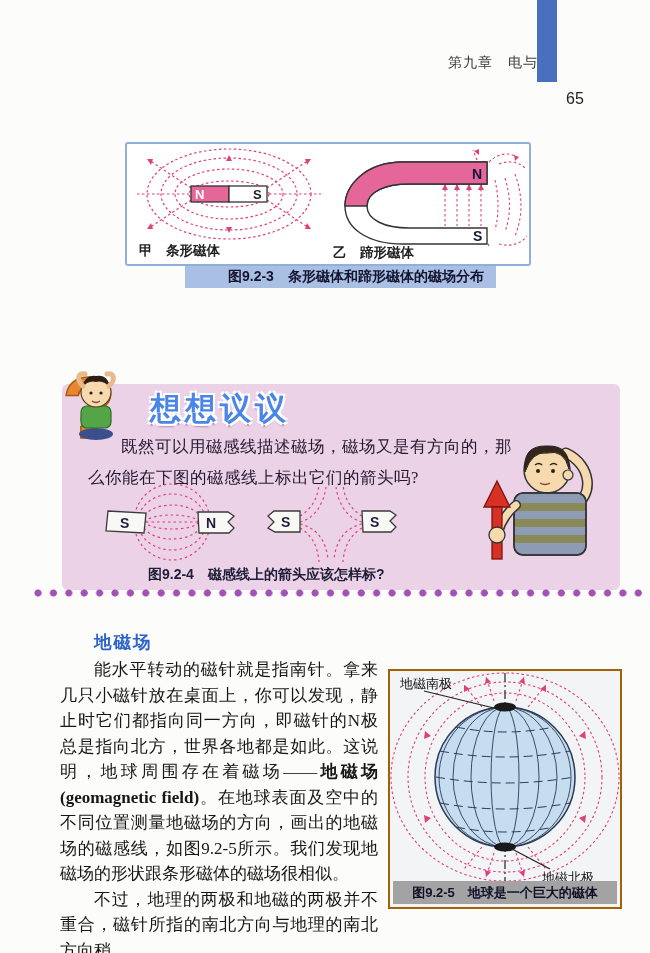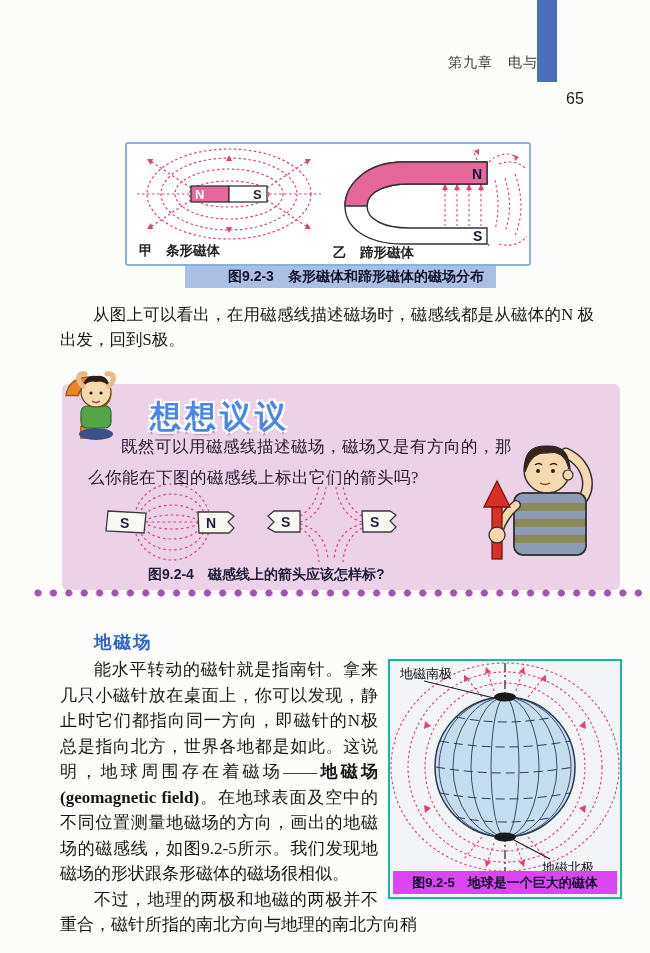--- a/index.html
+++ b/index.html
@@ -130,7 +130,6 @@
   </div>
   <div class="fig-caption cap923">图9.2-3　条形磁体和蹄形磁体的磁场分布</div>
 
-  <div class="para p2">从图上可以看出，在用磁感线描述磁场时，磁感线都是从磁体的N 极出发，回到S极。</div>
 
   <div class="thinkbox"></div>
 

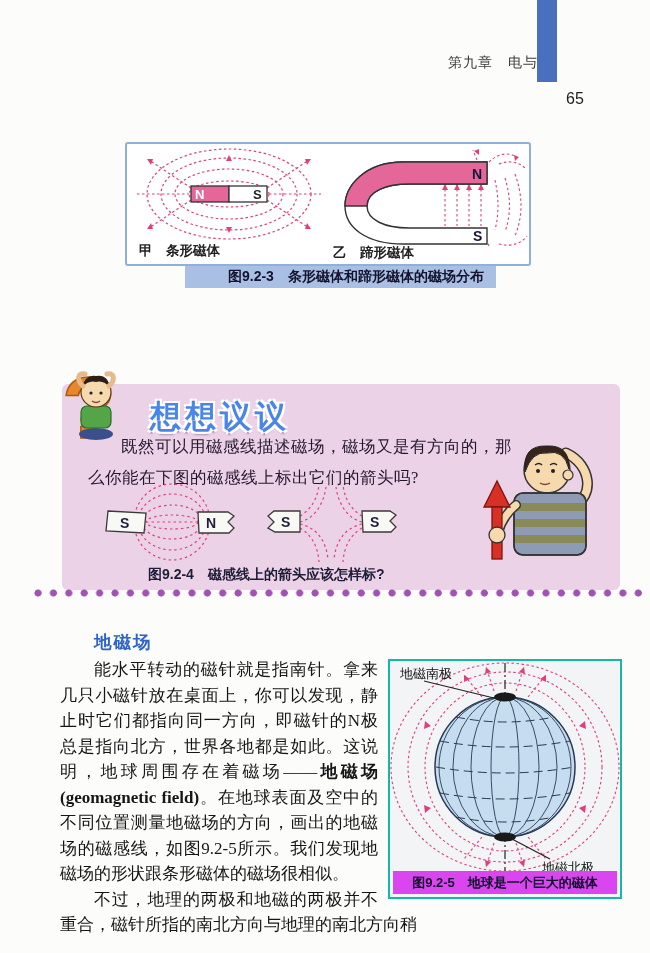--- a/index.html
+++ b/index.html
@@ -33,7 +33,7 @@
   .think-title { position:absolute; top:388px; left:150px; font-family:"Liberation Sans",sans-serif;
     font-size:31px; font-weight:bold; color:#4a86e8; letter-spacing:4px;
     text-shadow:-2px -2px 0 #fff, 2px -2px 0 #fff, -2px 2px 0 #fff, 2px 2px 0 #fff,
-                0 3px 2px rgba(90,40,120,.45);margin-top:8px; }
+                0 3px 2px rgba(90,40,120,.45); }
   .think-q { position:absolute; top:432px; left:88px; width:432px; font-size:16.5px;
     line-height:1.85; text-indent:2em; color:#21172e; letter-spacing:.5px; }
   .cap924 { position:absolute; top:566px; left:148px; font-family:"Liberation Sans",sans-serif;

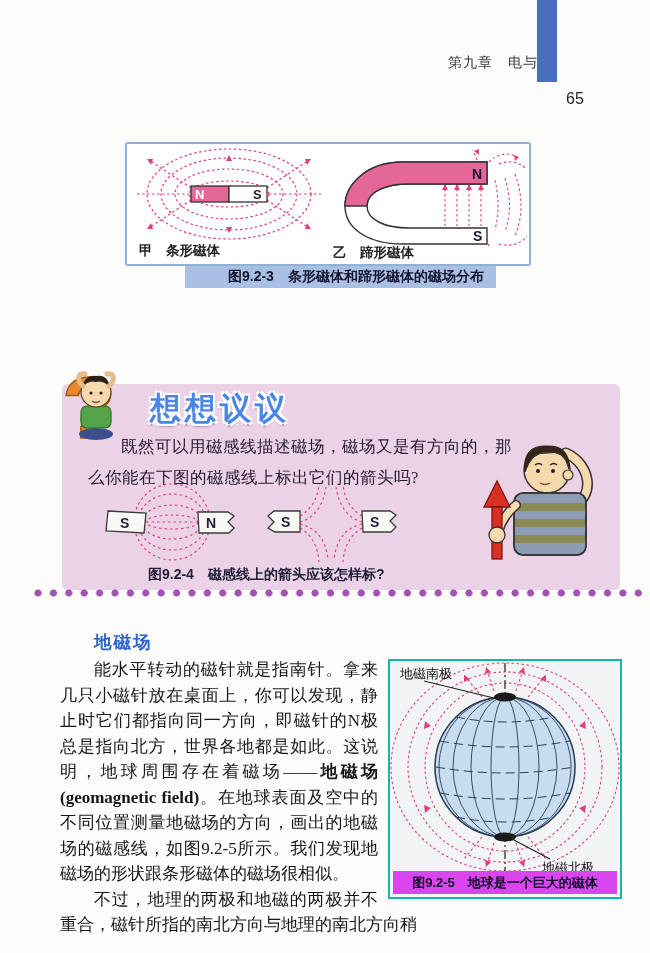--- a/index.html
+++ b/index.html
@@ -50,8 +50,8 @@
   .geo-body { position:absolute; top:657px; left:60px; width:562px; font-size:17px;
     line-height:1.5; text-align:justify; color:#161616; }
   .geo-body p { text-indent:2em; }
-  .fig925 { float:right; width:234px; height:240px; margin:2px 0 6px 10px;
-    background:#f3f4f6; border:2px solid #14b8a6; position:relative; }
+  .fig925 { float:right; width:234px; height:240px; margin:12px 0 6px 10px;
+    background:#f3f4f6; border:2px solid #a16207; position:relative; }
   .cap925 { position:absolute; bottom:3px; left:3px; right:3px; background:#d946ef;
     font-family:"Liberation Sans",sans-serif; font-size:13px; font-weight:bold; color:#101028;
     text-align:center; padding:2px 0; white-space:nowrap; }

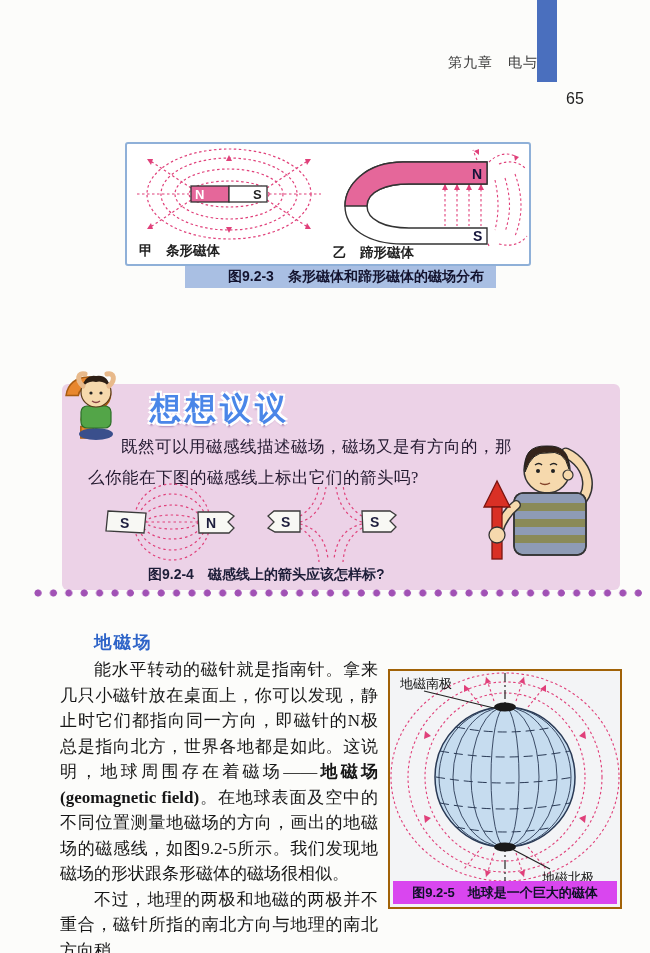--- a/index.html
+++ b/index.html
@@ -52,7 +52,7 @@
   .geo-body p { text-indent:2em; }
   .fig925 { float:right; width:234px; height:240px; margin:12px 0 6px 10px;
     background:#f3f4f6; border:2px solid #a16207; position:relative; }
-  .cap925 { position:absolute; bottom:3px; left:3px; right:3px; background:#d946ef;
+  .cap925 { position:absolute; bottom:3px; left:3px; right:3px; background:#a3a3a3;
     font-family:"Liberation Sans",sans-serif; font-size:13px; font-weight:bold; color:#101028;
     text-align:center; padding:2px 0; white-space:nowrap; }
   svg text { font-family:"Liberation Sans",sans-serif; }

